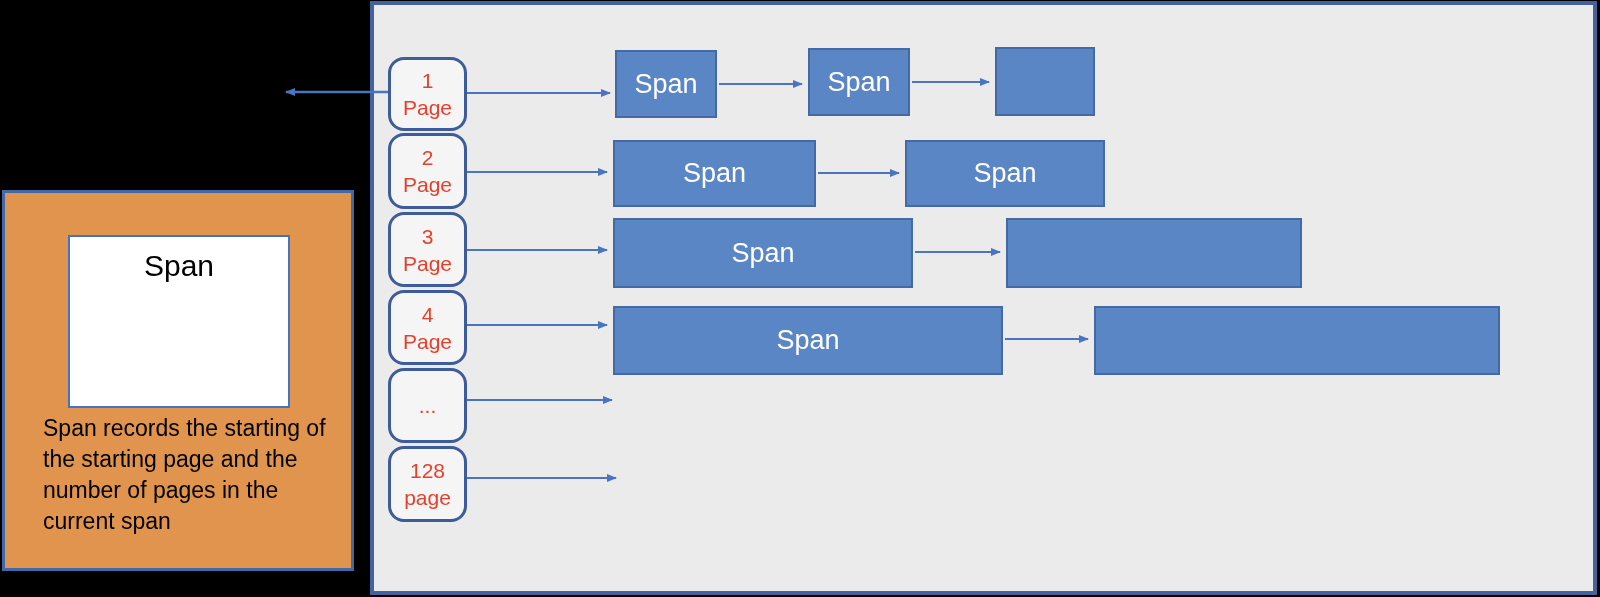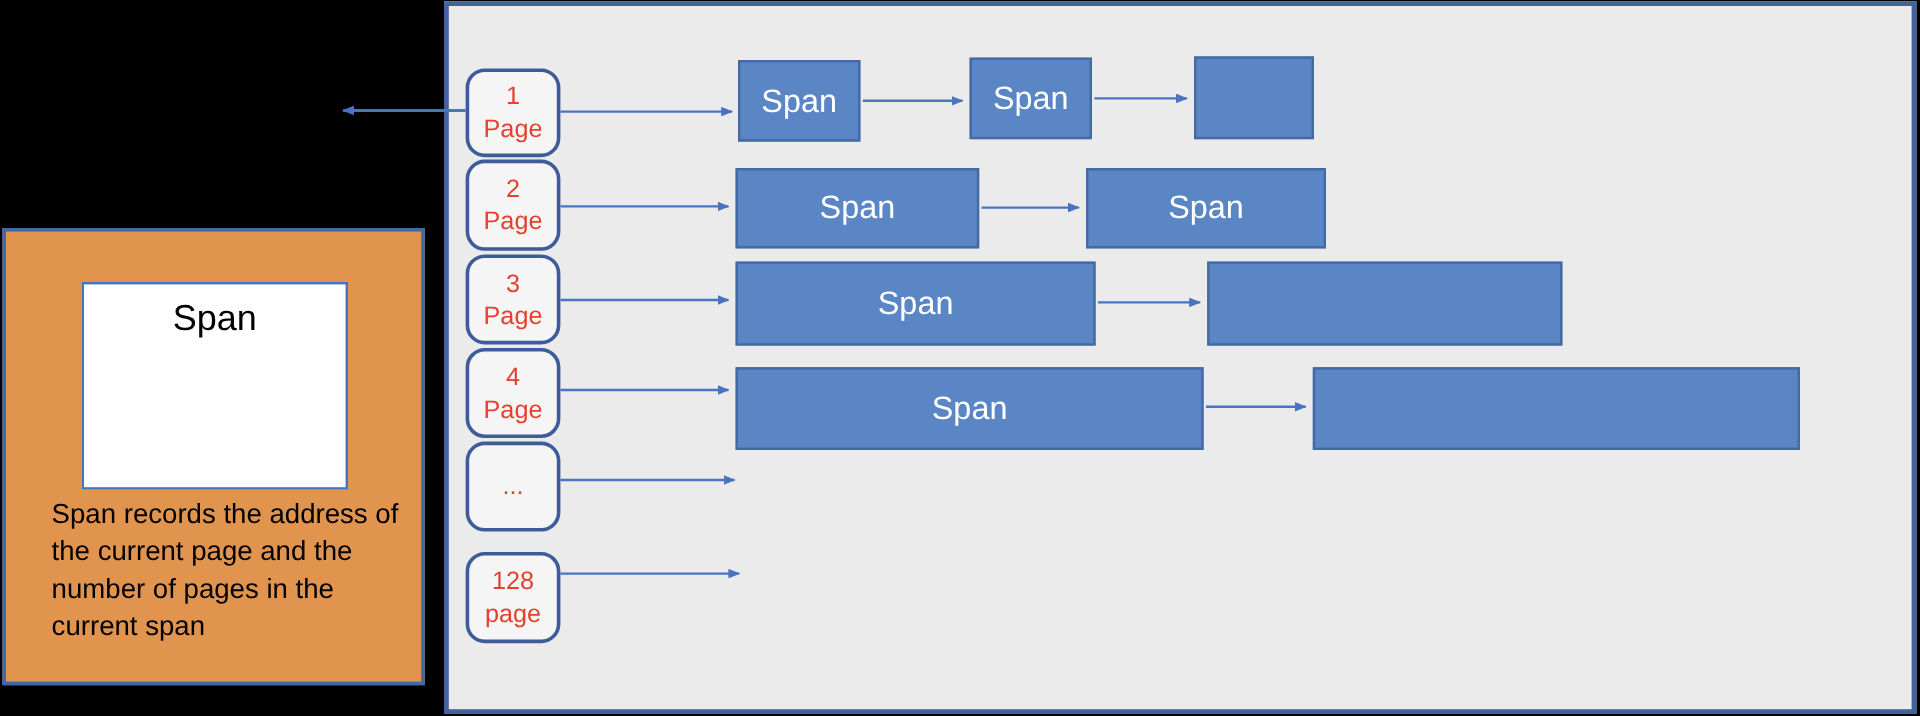--- a/index.html
+++ b/index.html
@@ -146,7 +146,7 @@
     <div class="struct">
       <div class="struct-title">Span</div>
     </div>
-    <div class="caption">Span records the address of the current page and the number of pages in the current span</div>
+    <div class="caption">Span records the starting of the starting page and the number of pages in the current span</div>
   </div>
 
   <svg class="arrow-layer" width="1600" height="597" viewBox="0 0 1600 597">

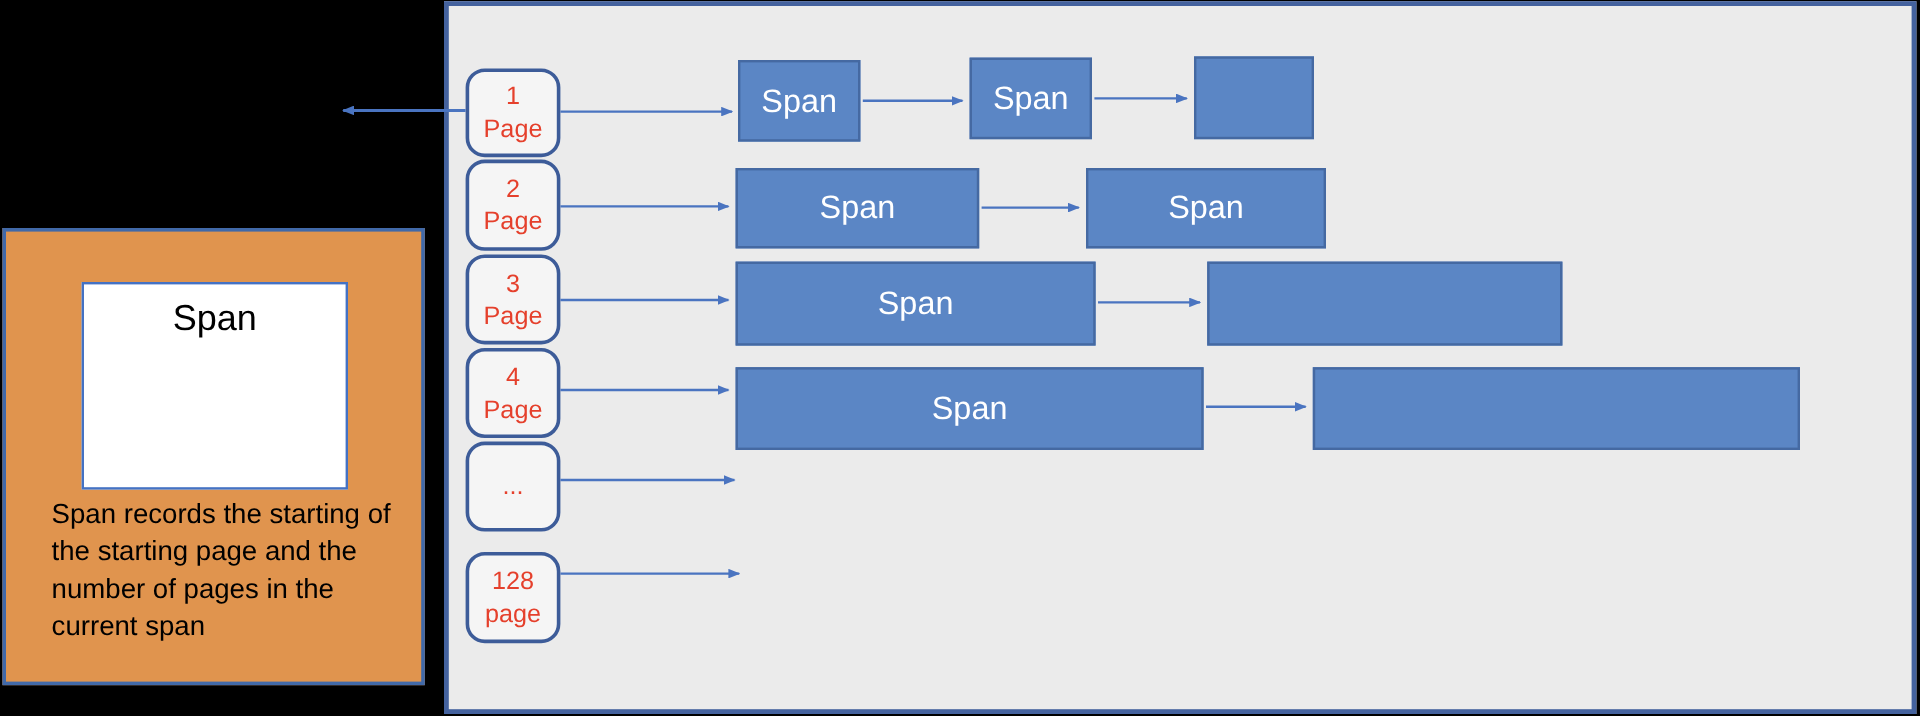--- a/index.html
+++ b/index.html
@@ -124,7 +124,7 @@
     <div>...</div>
     <div></div>
   </div>
-  <div class="bucket" style="top:460px;height:76px">
+  <div class="bucket" style="top:446px;height:76px">
     <div>128</div>
     <div>page</div>
   </div>

